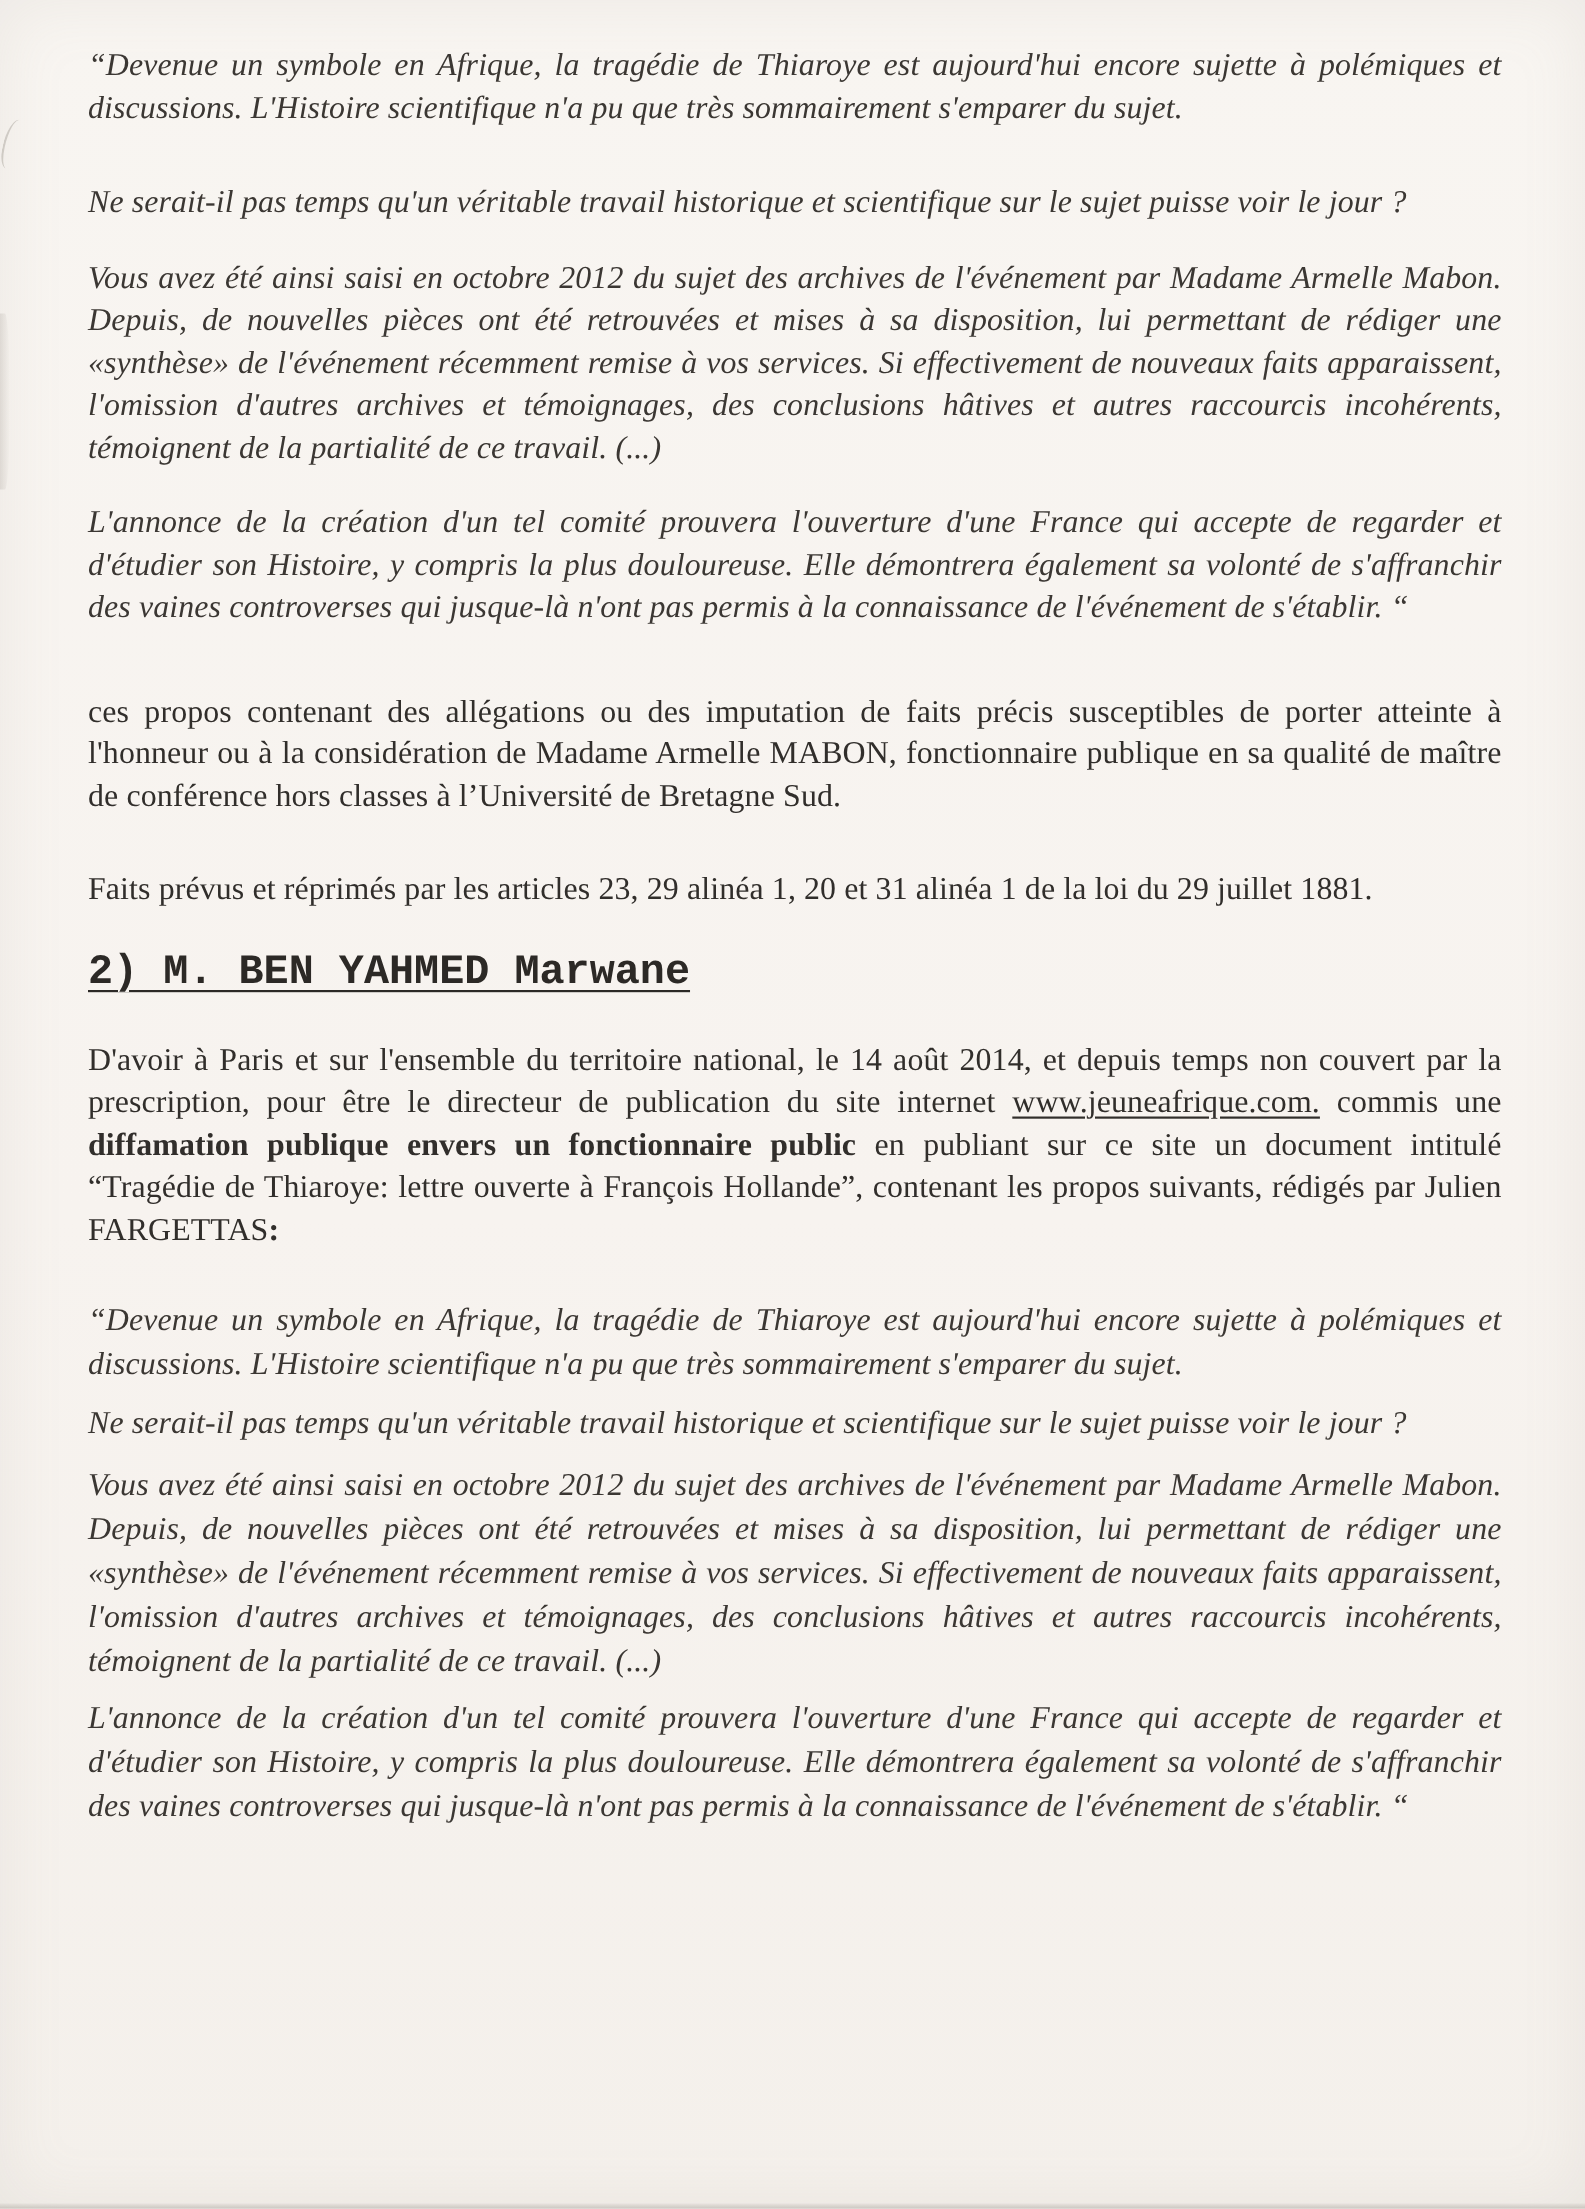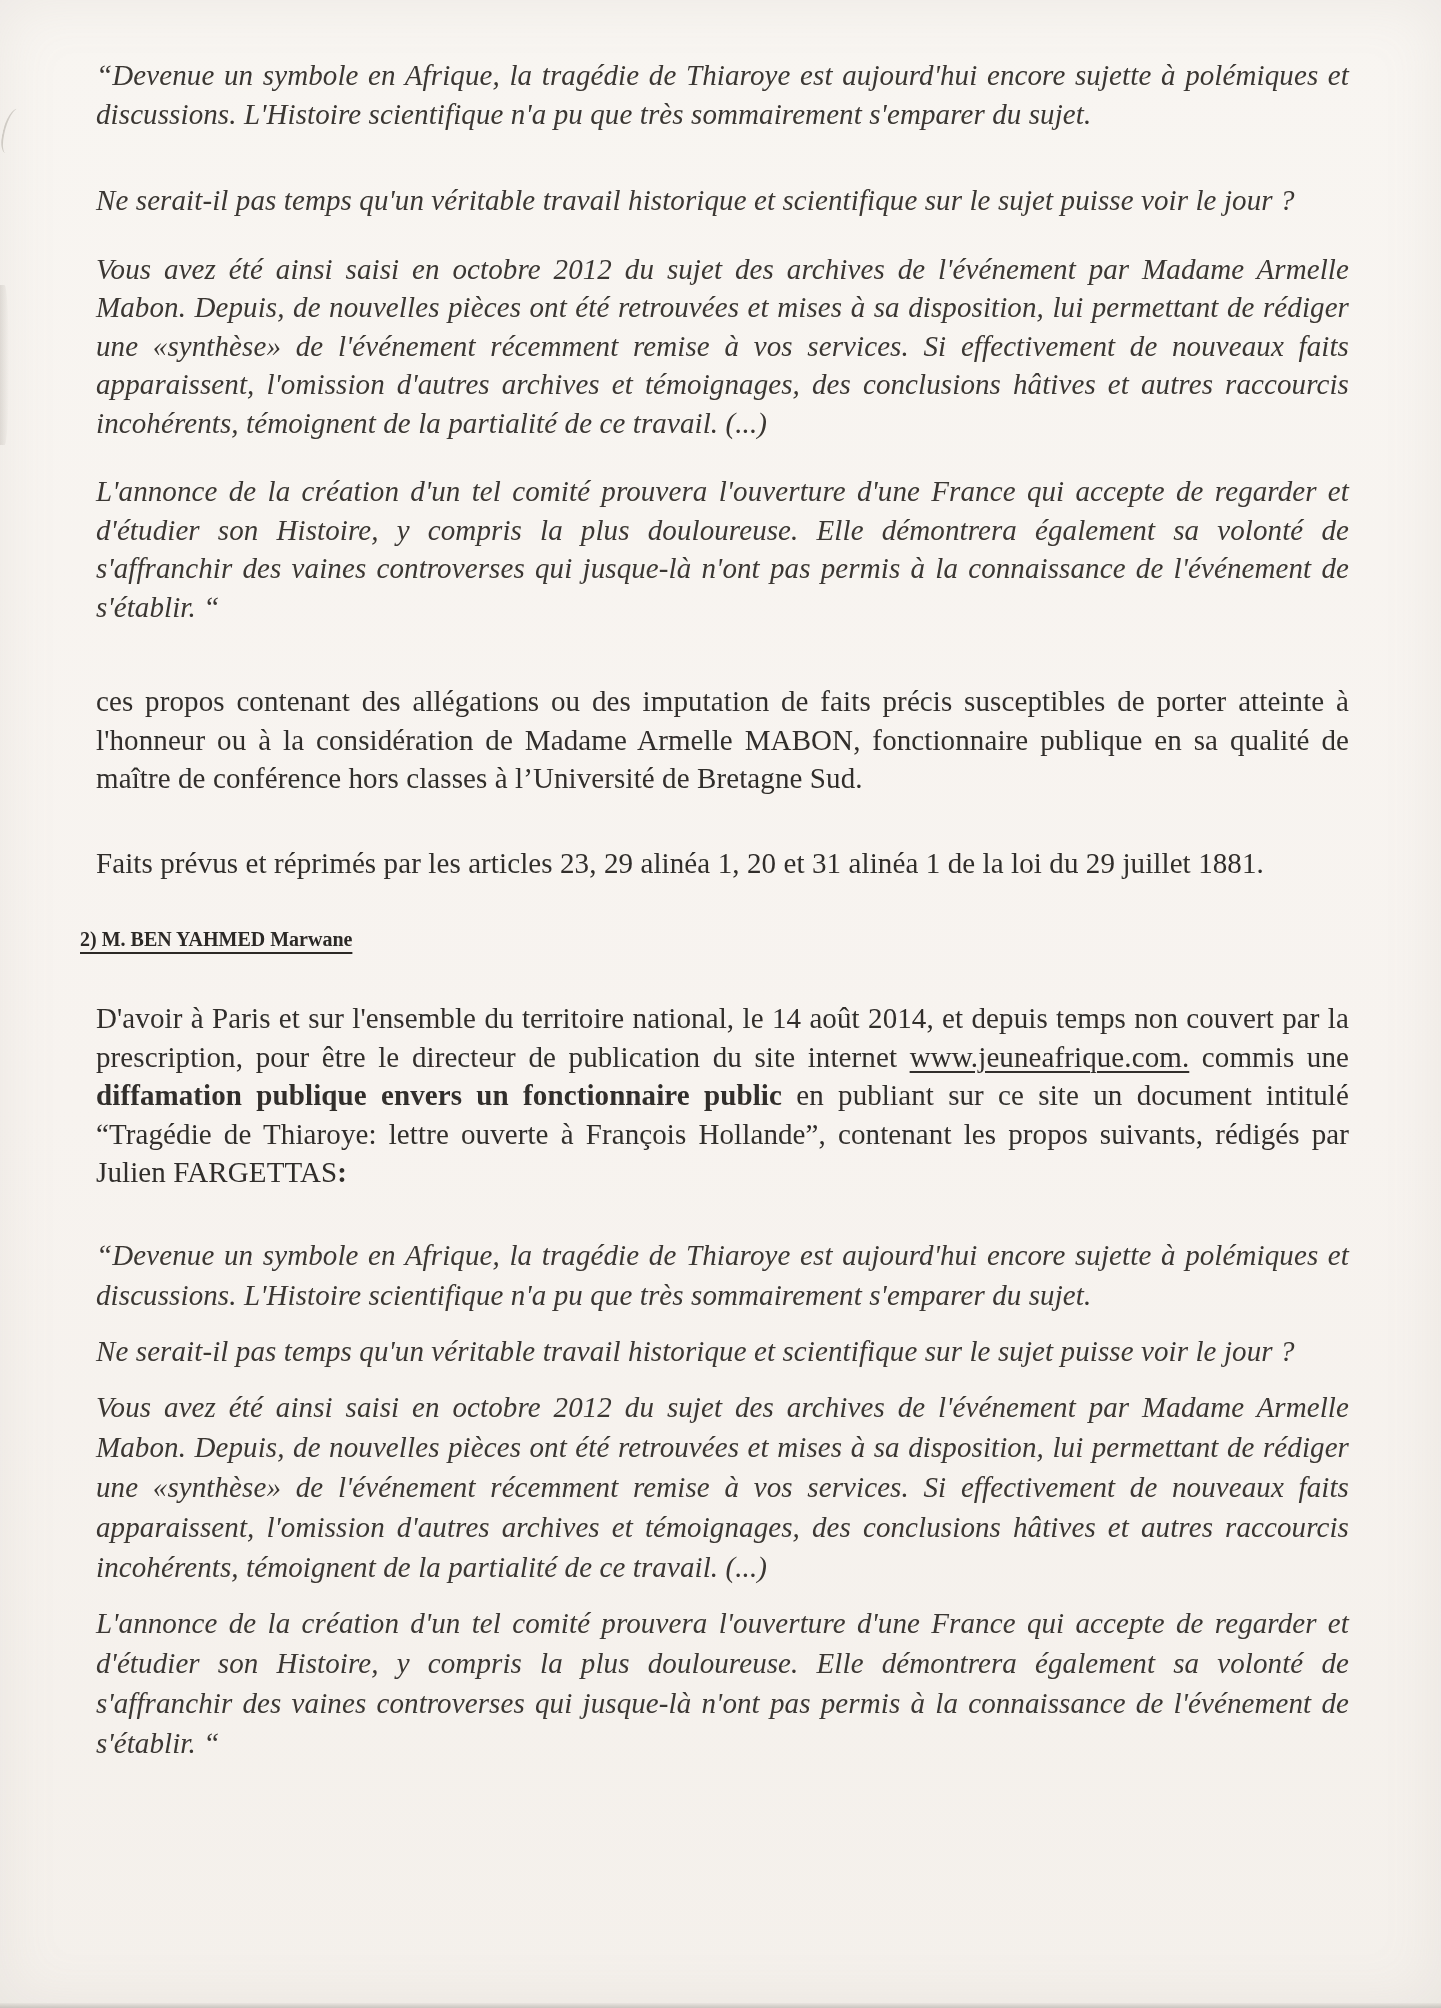--- a/index.html
+++ b/index.html
@@ -25,7 +25,7 @@
     width: 1285px;
   }
   p {
-    margin: 16px;
+    margin: 0;
     font-size: 29px;
     line-height: 38.5px;
     text-align: justify;

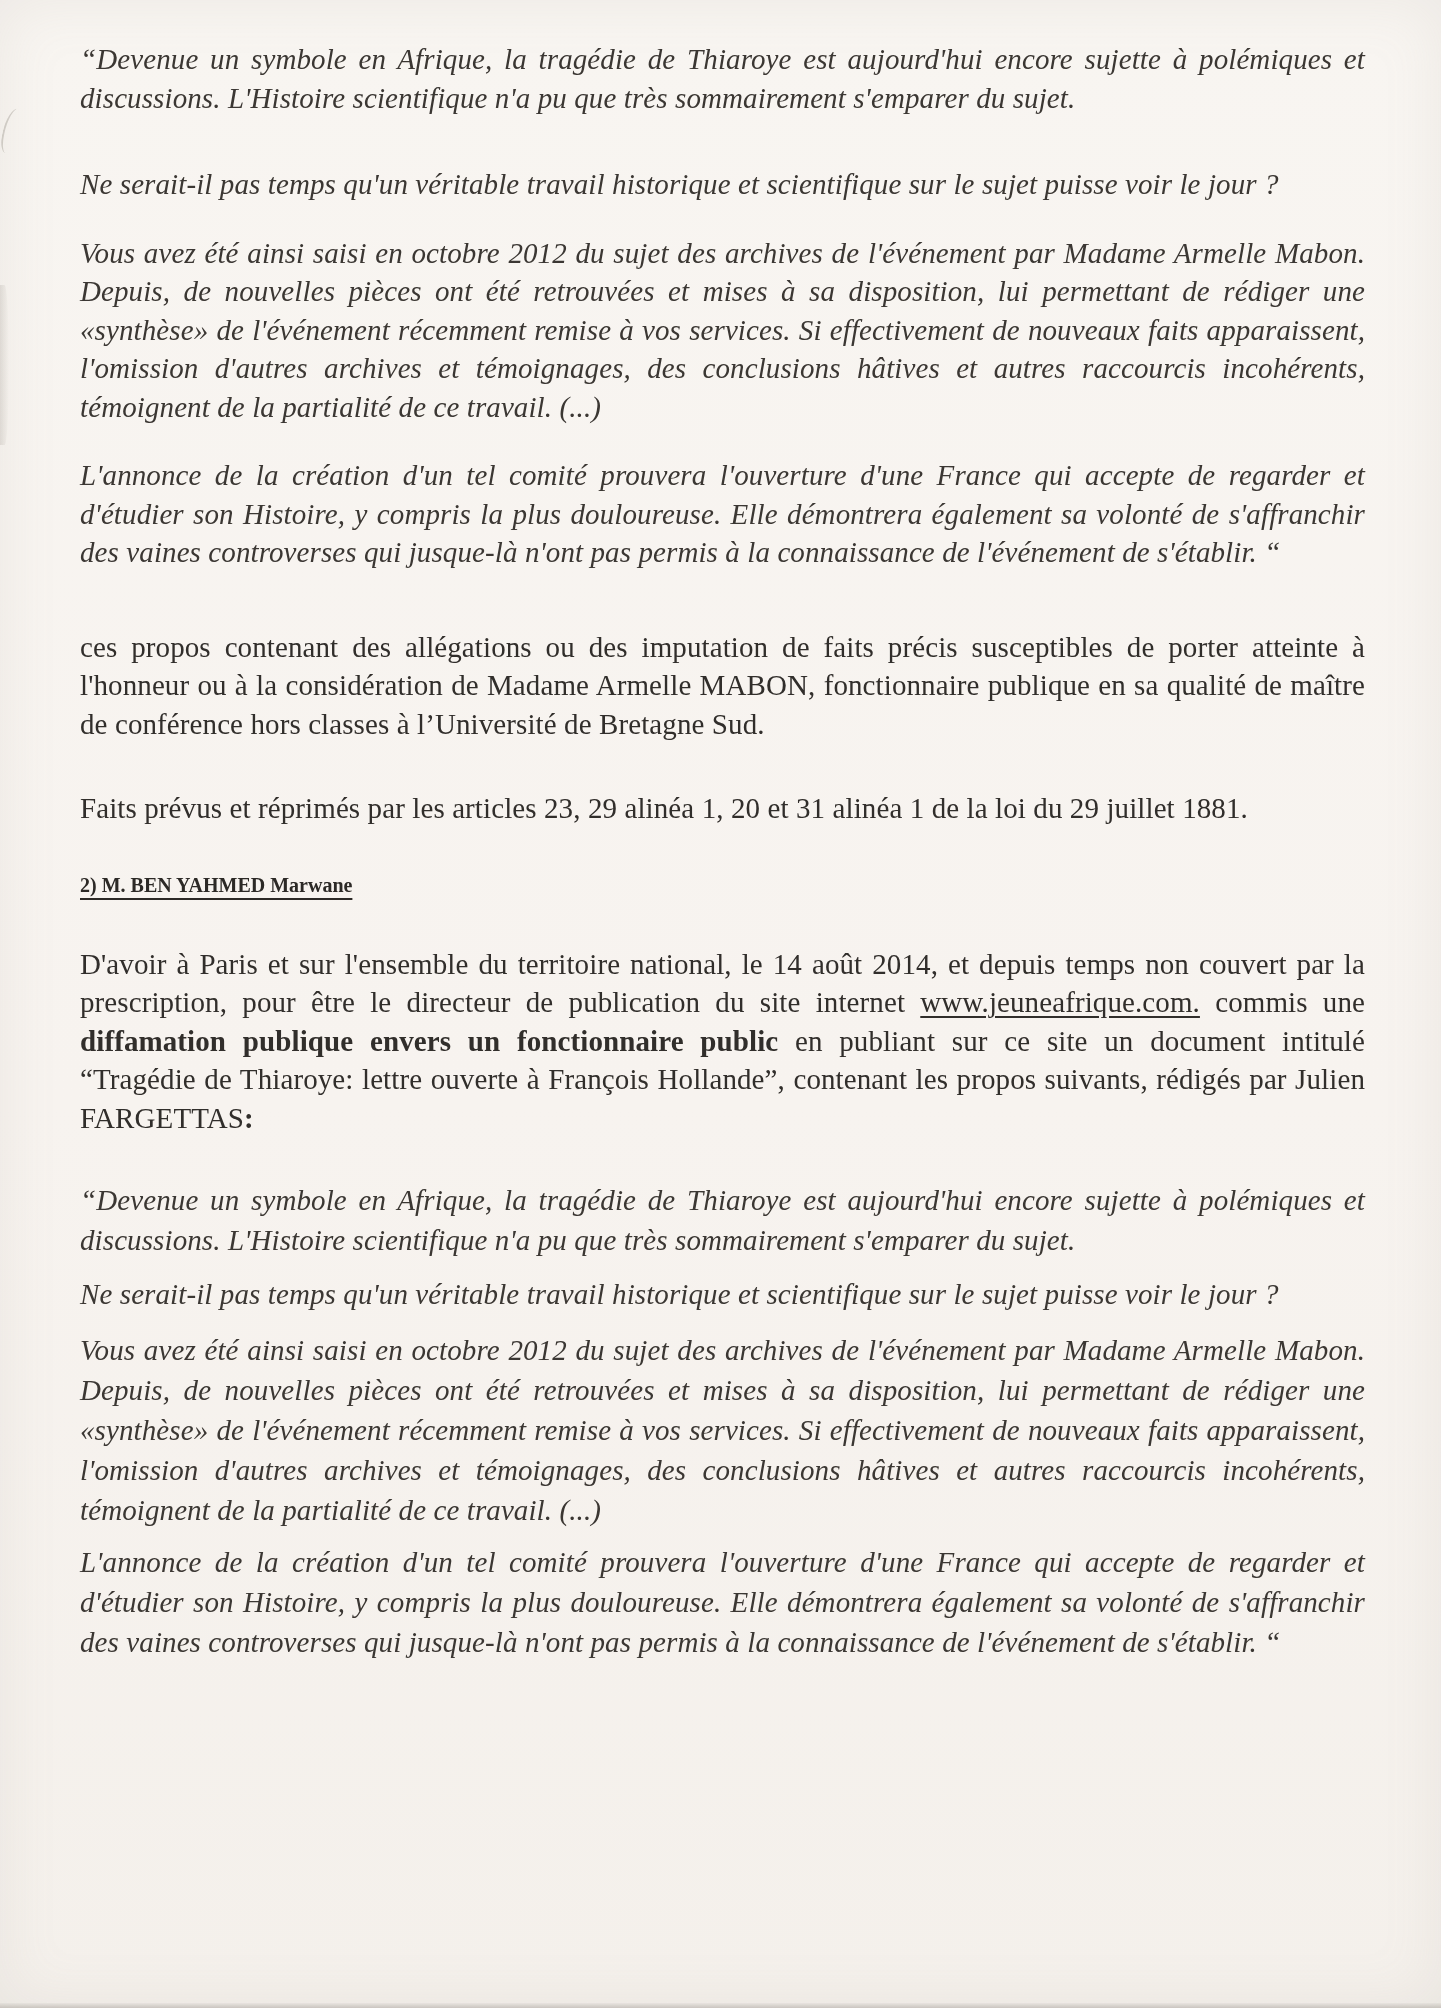--- a/index.html
+++ b/index.html
@@ -46,13 +46,14 @@
 
   .heading {
     margin: 0 0 40px 0;
-    font-size: 20px;
+    font-size: 38px;
     line-height: 40px;
     font-weight: bold;
     text-decoration: underline;
     text-decoration-thickness: 2px;
     text-underline-offset: 6px;
     color: #2c2926;
+    font-family: Liberation Mono, monospace;
   }
   .intro { margin-bottom: 43px; }
   .intro .u {

